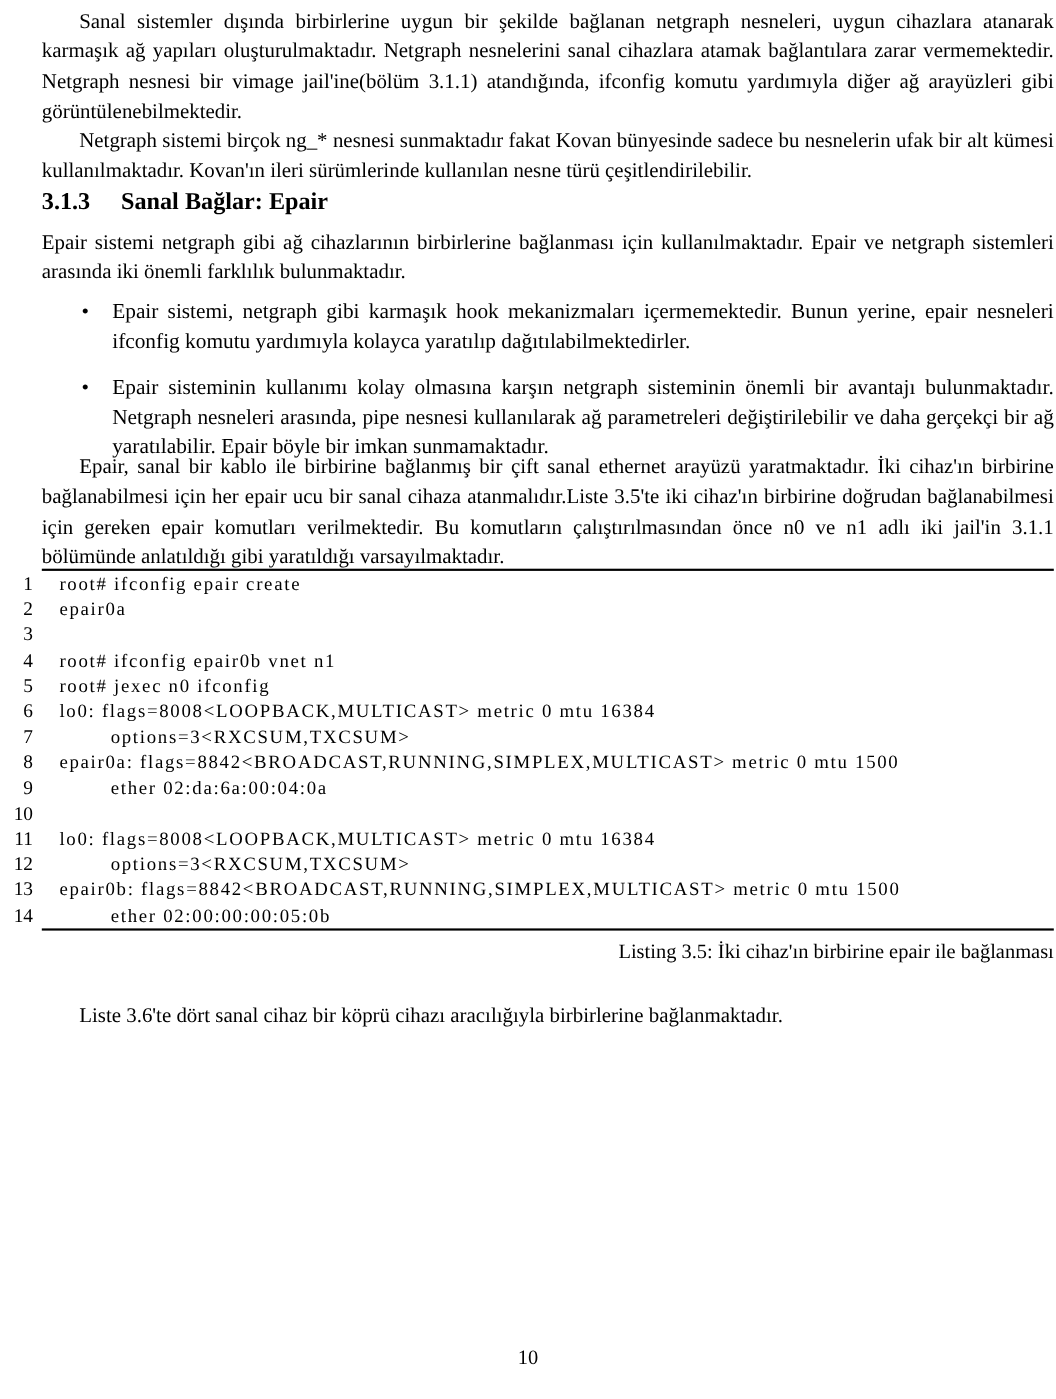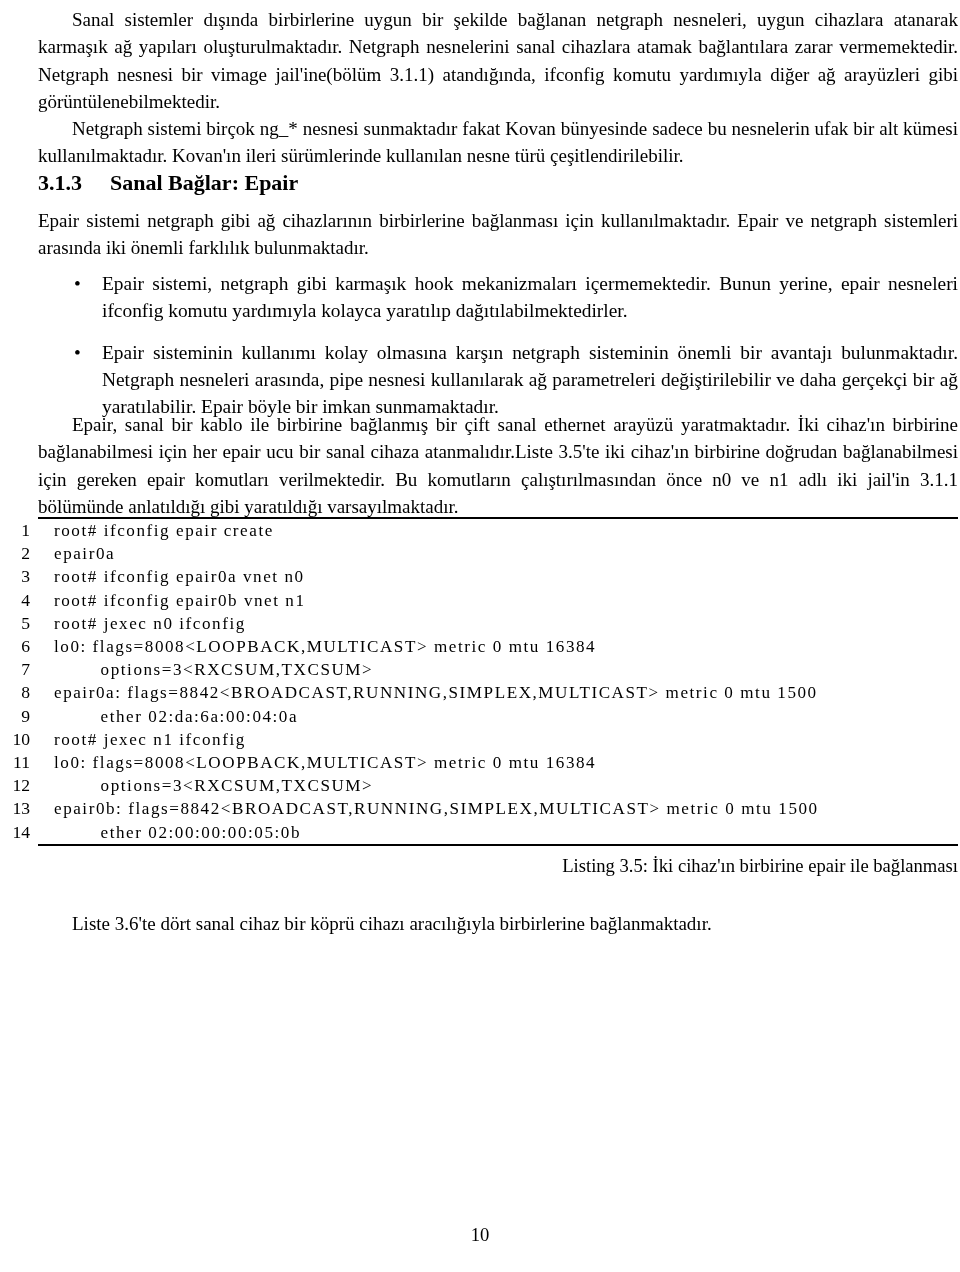--- a/index.html
+++ b/index.html
@@ -178,7 +178,6 @@
       </li>
       <li class="codeline">
         <span class="ln">3</span>
-        <span class="code">root# ifconfig epair0a vnet n0</span>
       </li>
       <li class="codeline">
         <span class="ln">4</span>

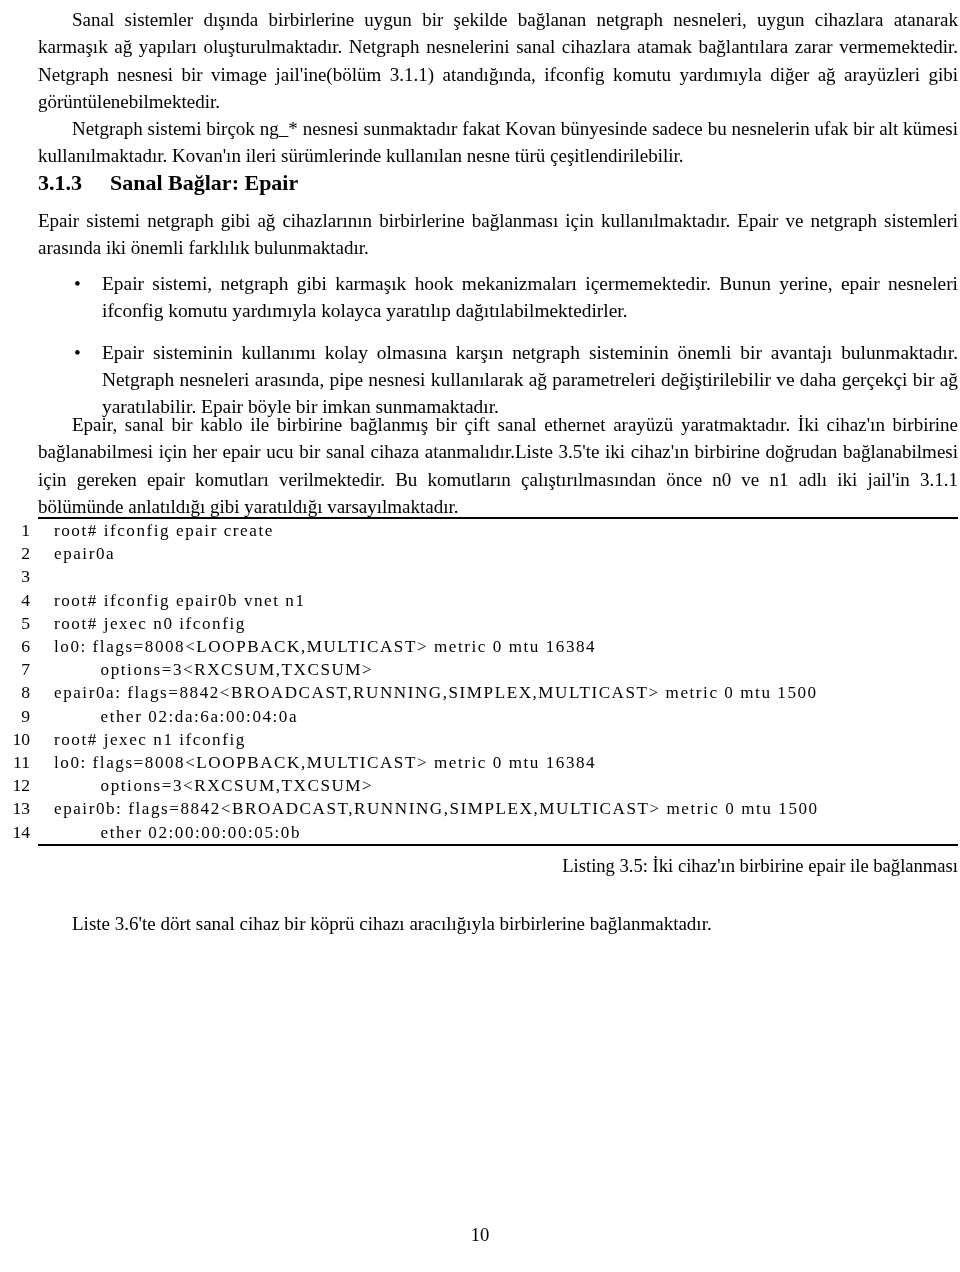--- a/index.html
+++ b/index.html
@@ -205,7 +205,6 @@
       </li>
       <li class="codeline">
         <span class="ln">10</span>
-        <span class="code">root# jexec n1 ifconfig</span>
       </li>
       <li class="codeline">
         <span class="ln">11</span>

